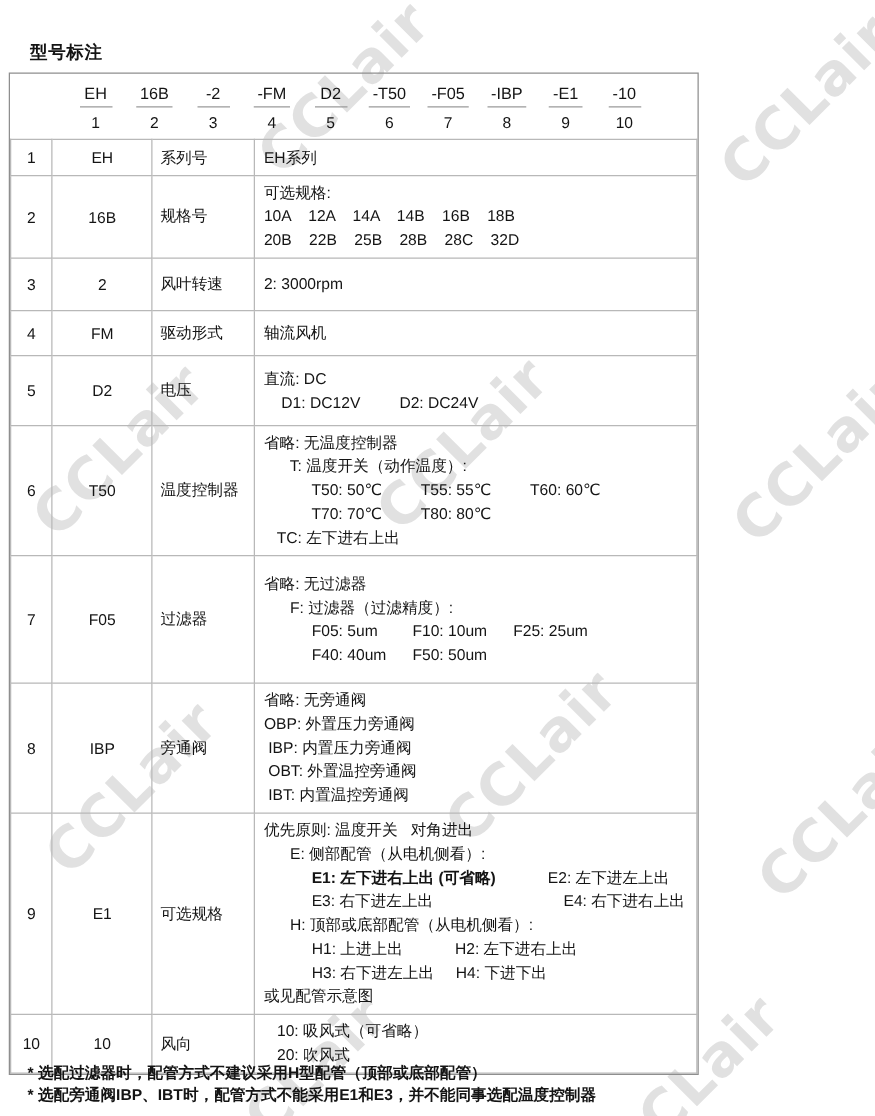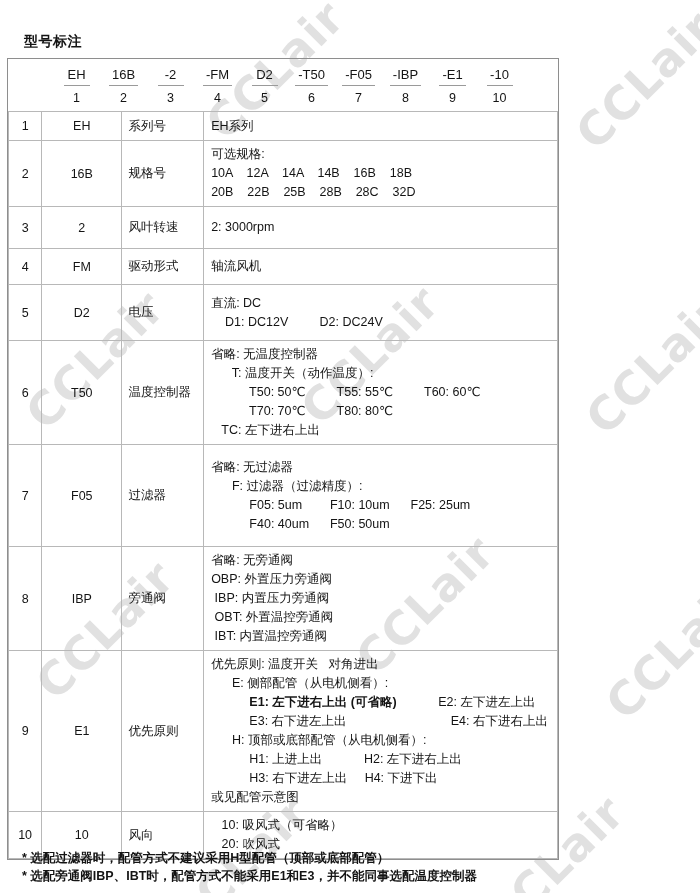--- a/index.html
+++ b/index.html
@@ -193,7 +193,7 @@
           <tr style="height: 160px;">
             <td class="c-num">9</td>
             <td class="c-code">E1</td>
-            <td class="c-name">优先原则</td>
+            <td class="c-name">可选规格</td>
             <td class="c-desc">
               <div class="line">优先原则: 温度开关   对角进出</div>
               <div class="line">      E: 侧部配管（从电机侧看）:</div>

